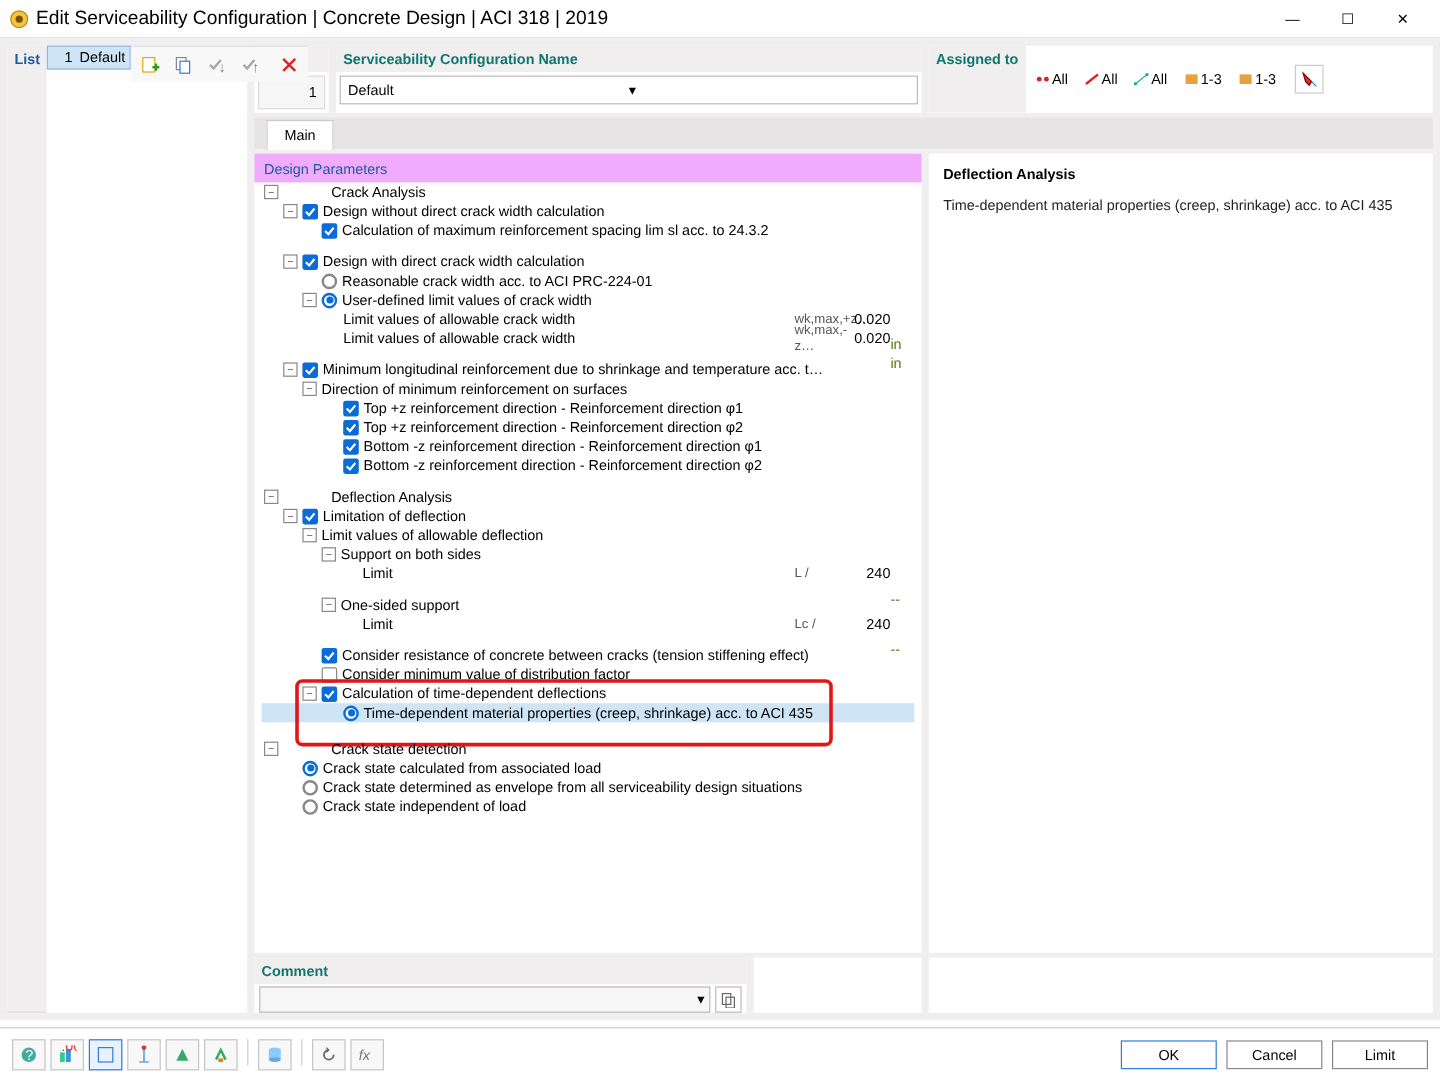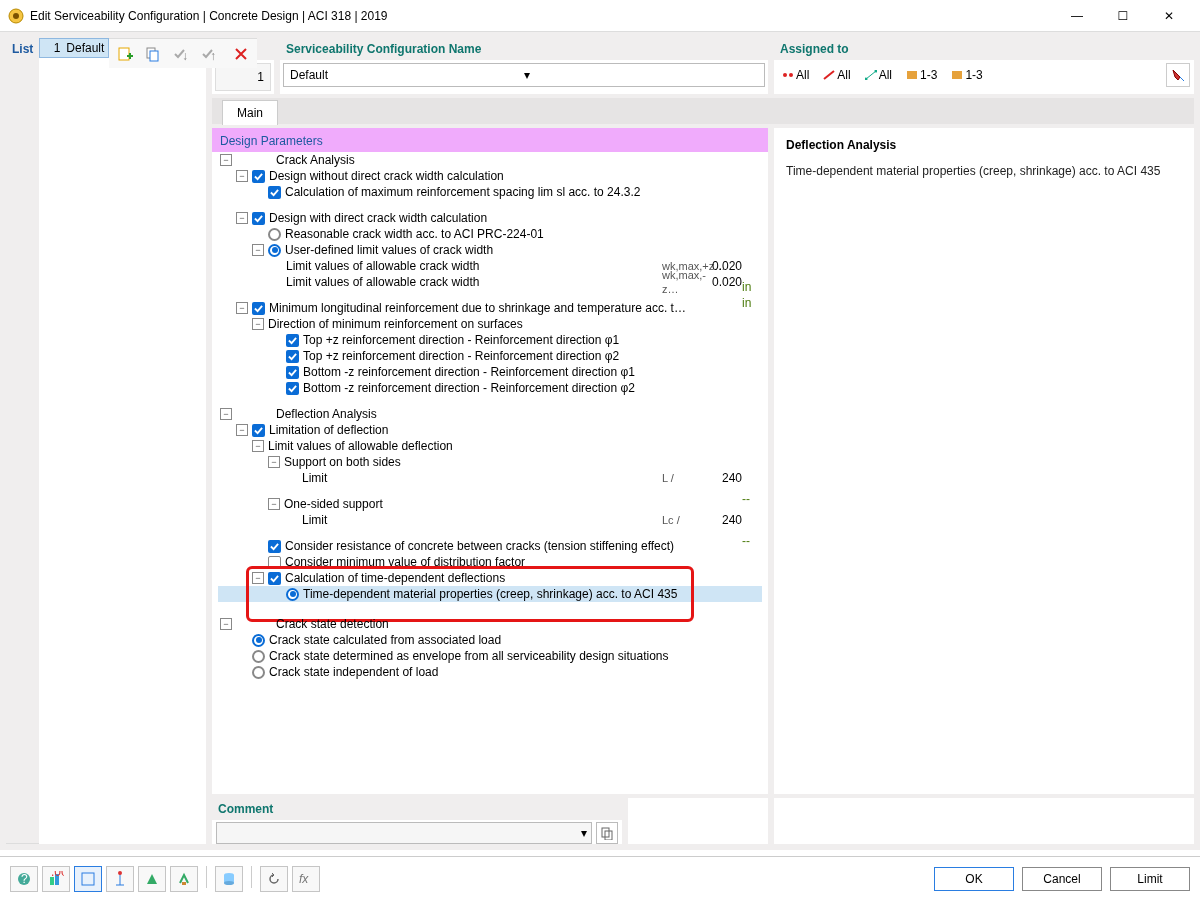--- a/index.html
+++ b/index.html
@@ -6,7 +6,7 @@
 body { background: #fff; width: 1200px; height: 900px; overflow: hidden; position: relative; }
 .titlebar { height: 32px; display: flex; align-items: center; padding: 0 8px; border-bottom: 1px solid #ddd; }
 .titlebar .icon { width:16px; height:16px; margin-right:6px; }
-.titlebar .title { flex:1; color:#000; font-size:12px; }
+.titlebar .title { flex:1; color:#000; font-size:16px; }
 .titlebar .winbtn { width:46px; height:30px; display:flex; align-items:center; justify-content:center; color:#000; font-size:12px; }
 .content { display:flex; height: 818px; background:#f0eeee; }
 .list-panel { width:200px; background:#fff; margin:6px 4px 6px 6px; display:flex; flex-direction:row; position:relative; }

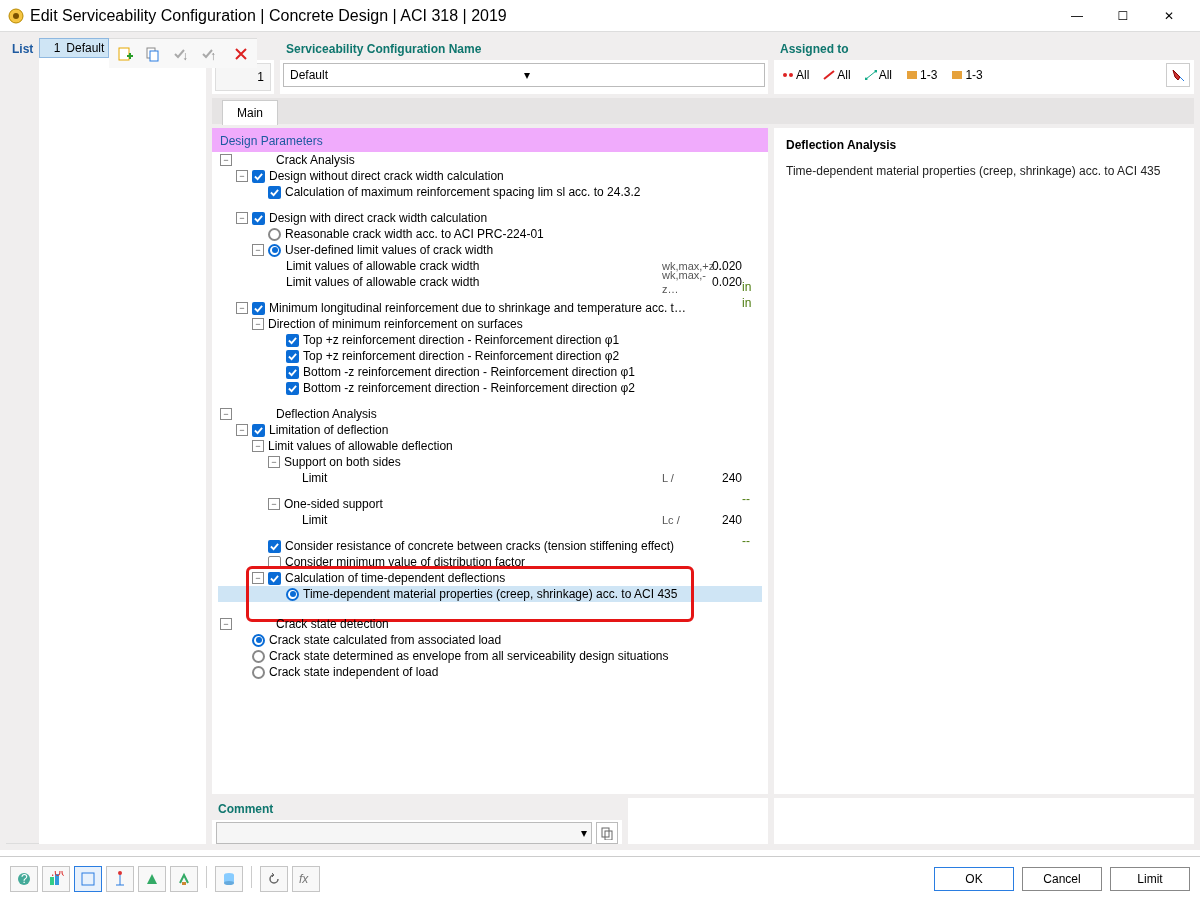--- a/index.html
+++ b/index.html
@@ -26,7 +26,7 @@
 .name-box { flex:1; display:flex; flex-direction:column; }
 .name-input { display:flex; align-items:center; margin:3px; border:1px solid #bbb; background:#fff; padding:4px 6px; }
 .name-input span { flex:1; }
-.assigned-box { width:420px; display:flex; flex-direction:column; }
+.assigned-box { width:420px; display:flex; flex-direction:row; }
 .assigned-body { display:flex; align-items:center; gap:6px; padding:3px 4px; }
 .chip { display:flex; align-items:center; gap:2px; padding:2px 4px; }
 .chip .dot { width:12px; height:10px; }

